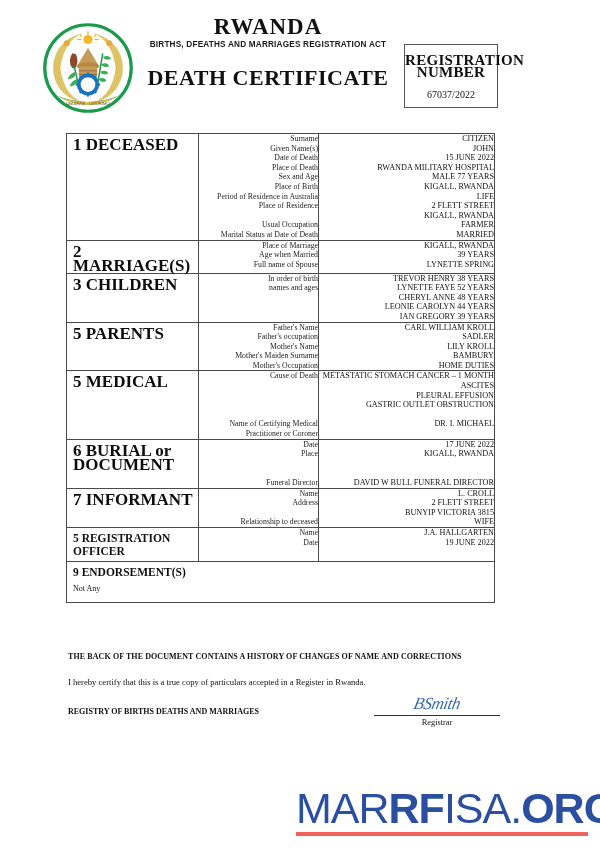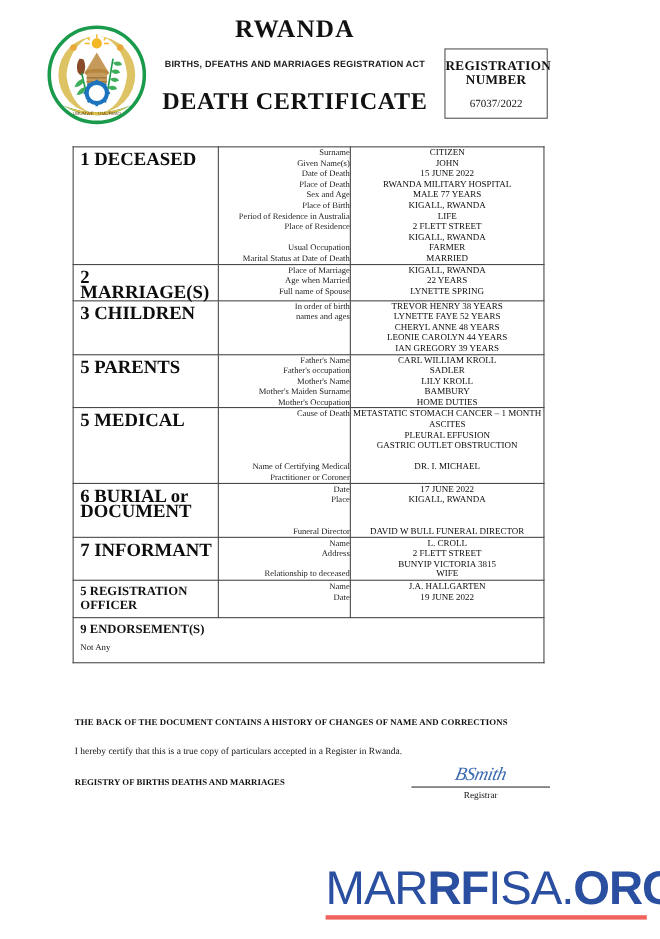--- a/index.html
+++ b/index.html
@@ -49,7 +49,6 @@
     font-size: 8.2px;
     letter-spacing: 0.2px;
     color: #1a1a1a;
-    margin-top: 14px;
   }
   .doc-title {
     font-family: "Liberation Serif", serif;

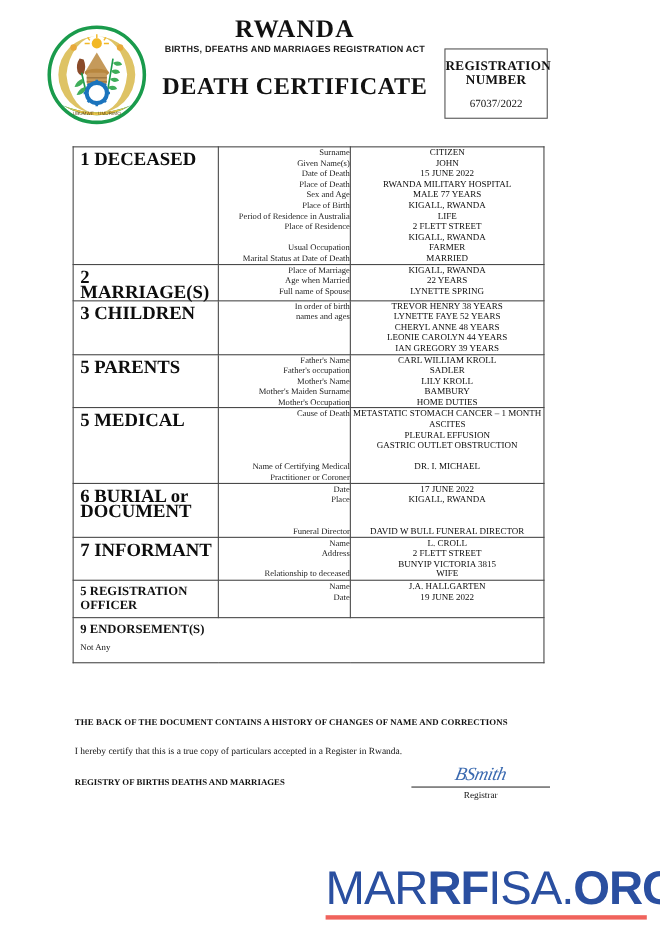--- a/index.html
+++ b/index.html
@@ -71,7 +71,7 @@
   }
   .reg-box .reg-label {
     font-weight: bold;
-    font-size: 12px;
+    font-size: 15px;
     letter-spacing: 0.3px;
     line-height: 12px;
     margin-top: 9px;

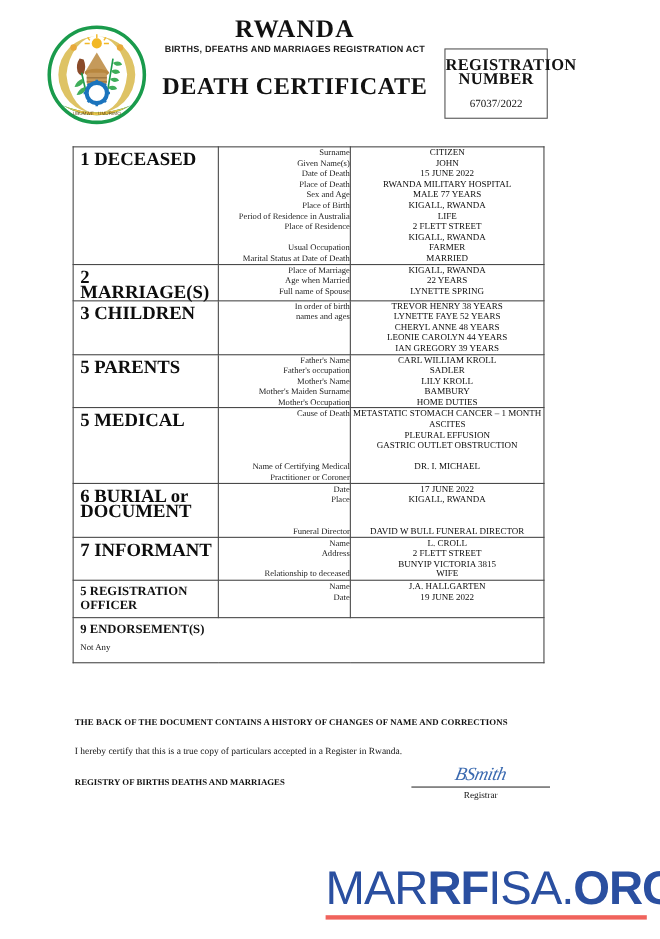--- a/index.html
+++ b/index.html
@@ -119,7 +119,7 @@
   }
   .values {
     padding: 4px 0 3px 4px;
-    text-align: center;
+    text-align: right;
   }
   .values div {
     font-size: 8.2px;

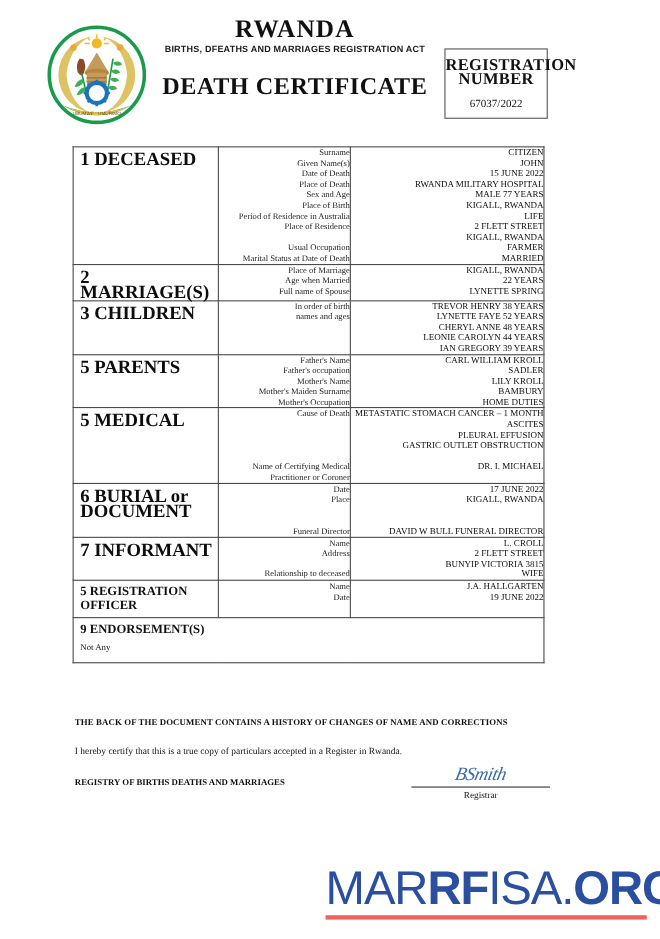--- a/index.html
+++ b/index.html
@@ -350,7 +350,7 @@
     </td>
     <td class="values">
       <div>KIGALL, RWANDA</div>
-      <div>22 YEARS</div>
+      <div>39 YEARS</div>
       <div>LYNETTE SPRING</div>
     </td>
   </tr>

